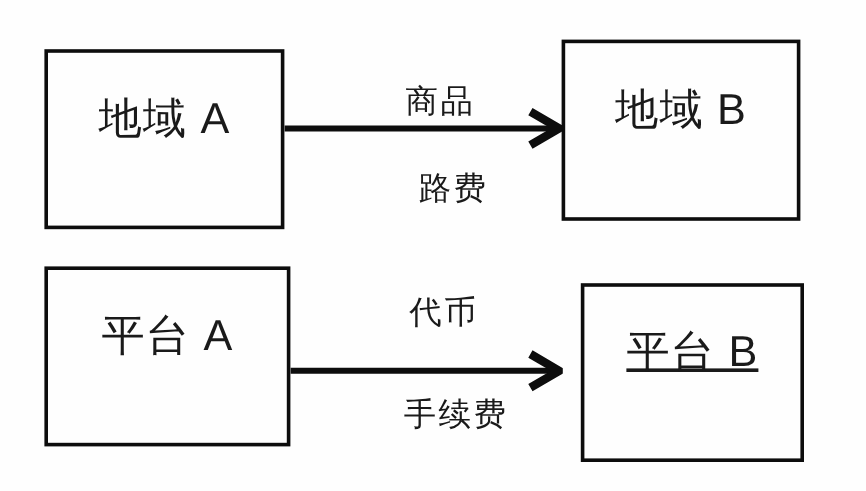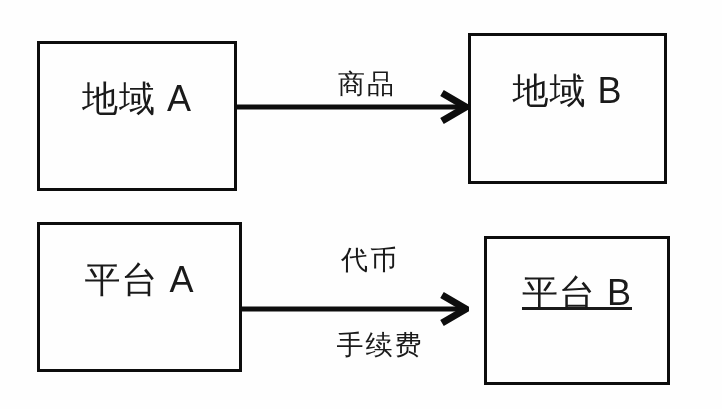--- a/index.html
+++ b/index.html
@@ -70,6 +70,7 @@
 
   <div class="arrow-label" style="left:367px; top:84px;">商品</div>
 
+  <div class="arrow-label" style="left:378px; top:157px;">路费</div>
 
   <div class="box" style="left:37px; top:222px; width:205px; height:150px;">
     <span class="box-label">平台 A</span>

